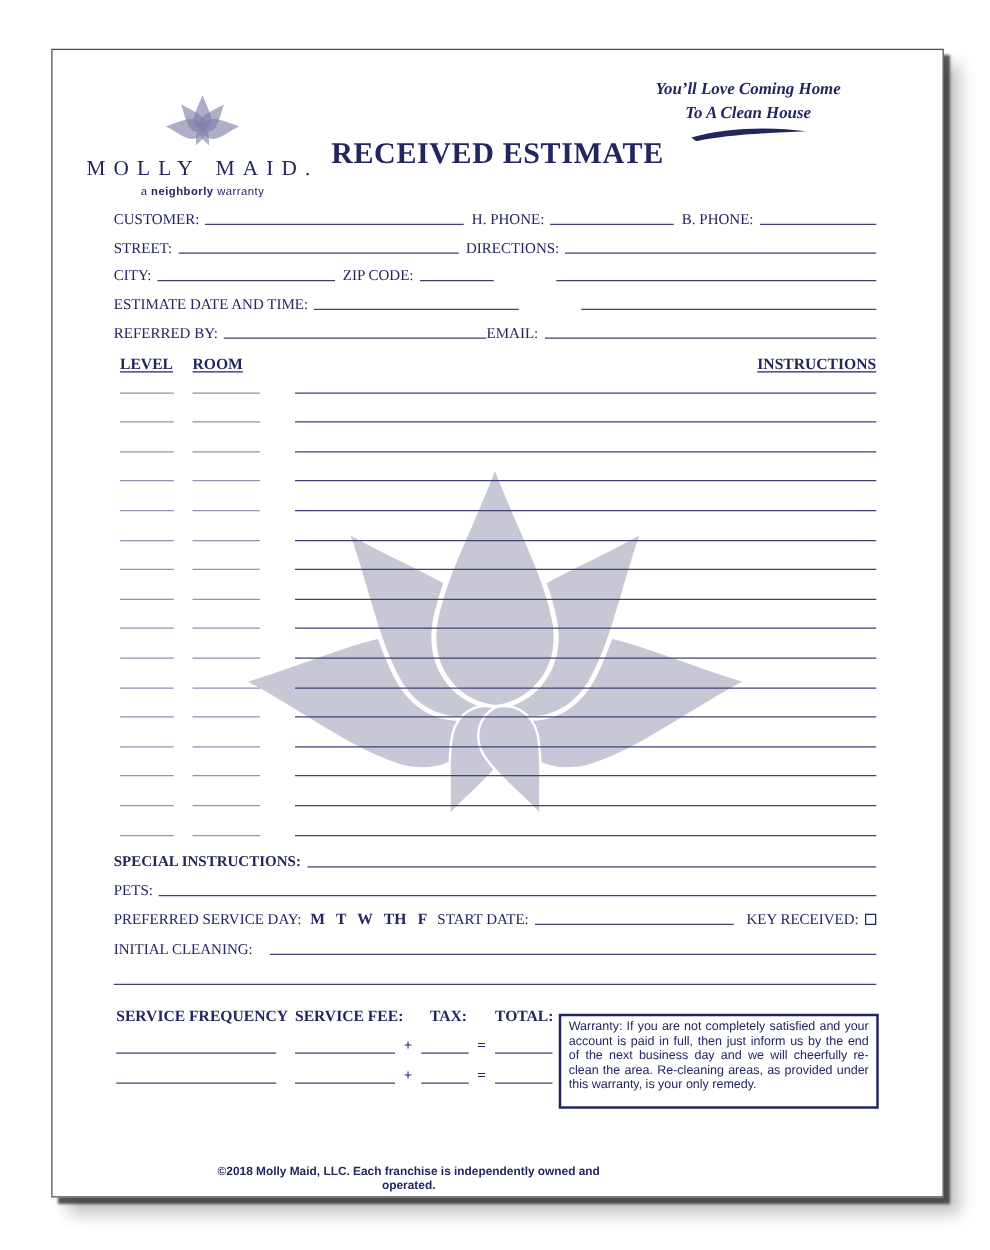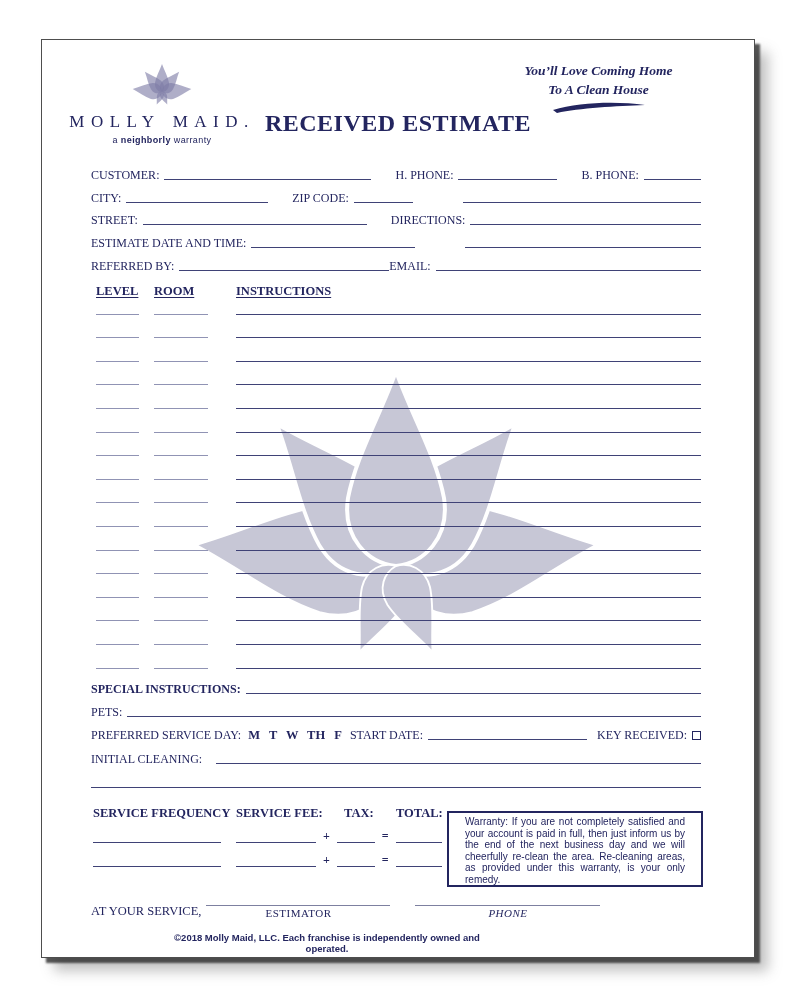--- a/index.html
+++ b/index.html
@@ -17,7 +17,7 @@
   section{position:absolute; left:49px; right:53px; z-index:1;}
 
   
-  .logo-block{position:absolute; left:20px; top:24px; width:200px; text-align:center; z-index:1;}
+  .logo-block{position:absolute; left:20px; top:36px; width:200px; text-align:center; z-index:1;}
   .brand-name{font-size:17px; color:var(--navy); letter-spacing:6.5px; word-spacing:2px; margin-top:3px; white-space:nowrap;}
   .brand-tag{font-family:"Liberation Sans",sans-serif; font-size:9px; color:var(--navy); letter-spacing:.4px; margin-top:3px;}
   .brand-tag b{font-weight:bold;}

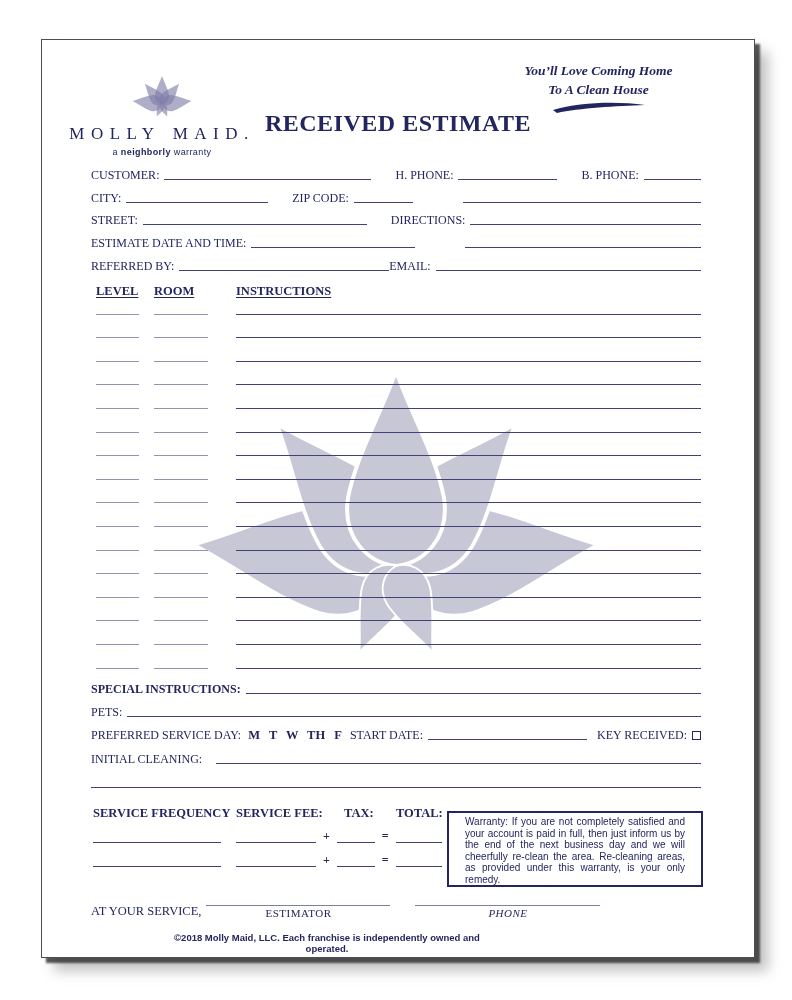--- a/index.html
+++ b/index.html
@@ -33,7 +33,7 @@
   .frow{display:flex; align-items:flex-end; height:22.8px;}
   .ln{border-bottom:1px solid var(--line); margin-bottom:3px;}
   .fx{flex:1;}
-  .ml{margin-left:24px;}
+  .ml{margin-left:6px;}
   .w207{width:207px}.w99{width:99px}.w224{width:224px}.w142{width:142px}
   .w59{width:59px}.w164{width:164px}.w210{width:210px}.sp50{width:50px}
 

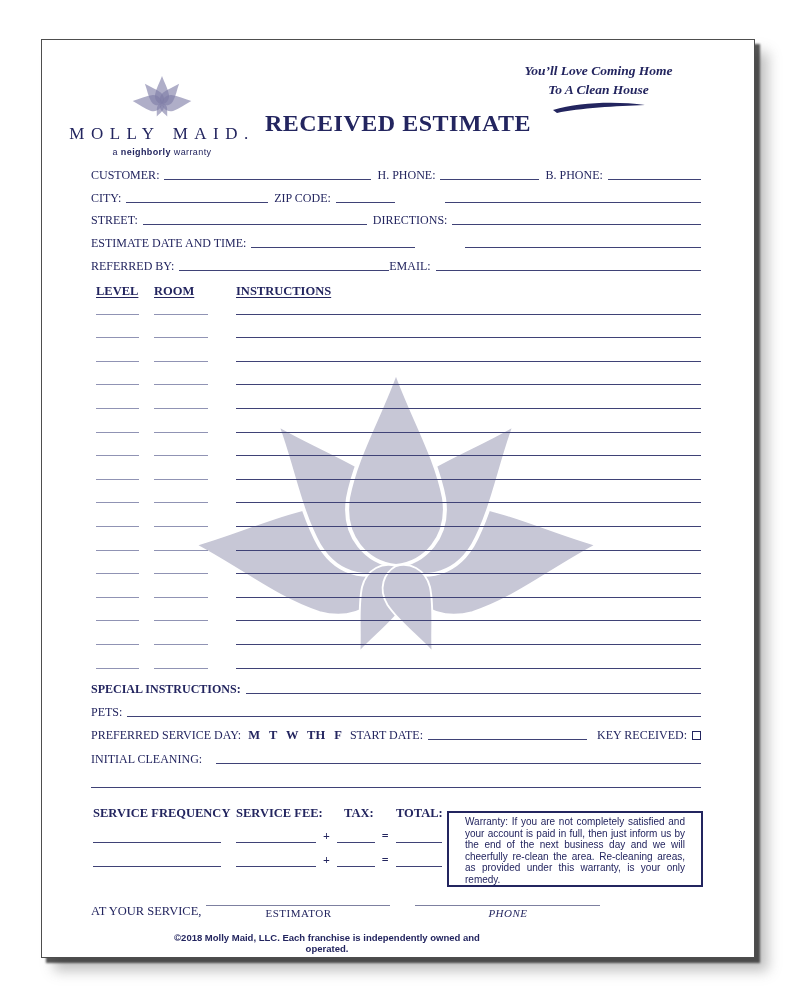--- a/index.html
+++ b/index.html
@@ -146,17 +146,17 @@
       <span class="ln fx"></span>
     </div>
     <div class="frow">
+      <span class="lbl">STREET:</span>
+      <span class="ln w224"></span>
+      <span class="lbl ml">DIRECTIONS:</span>
+      <span class="ln fx"></span>
+    </div>
+    <div class="frow">
       <span class="lbl">CITY:</span>
       <span class="ln w142"></span>
       <span class="lbl ml">ZIP CODE:</span>
       <span class="ln w59"></span>
       <span class="sp50"></span>
-      <span class="ln fx"></span>
-    </div>
-    <div class="frow">
-      <span class="lbl">STREET:</span>
-      <span class="ln w224"></span>
-      <span class="lbl ml">DIRECTIONS:</span>
       <span class="ln fx"></span>
     </div>
     <div class="frow">

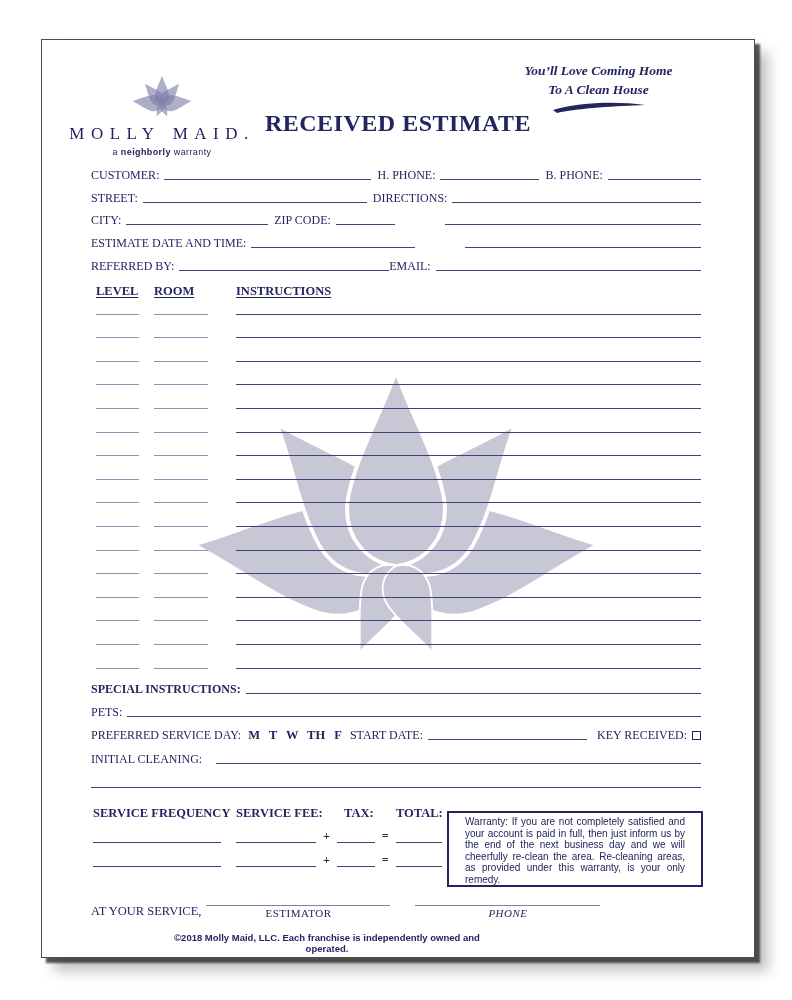--- a/index.html
+++ b/index.html
@@ -44,7 +44,7 @@
   .thead span{text-decoration:underline; text-underline-offset:2px;}
   .h-level{width:48px; margin-left:5px;}
   .h-room{width:54px; margin-left:10px;}
-  .h-instr{flex:1; text-align:left; margin-left:28px;}
+  .h-instr{flex:1; text-align:right; margin-left:28px;}
   .trows{top:254px;}
   .trow{display:flex; align-items:flex-end; height:23.6px;}
   .ln-level{width:43px; margin-left:5px; border-color:var(--lite);}

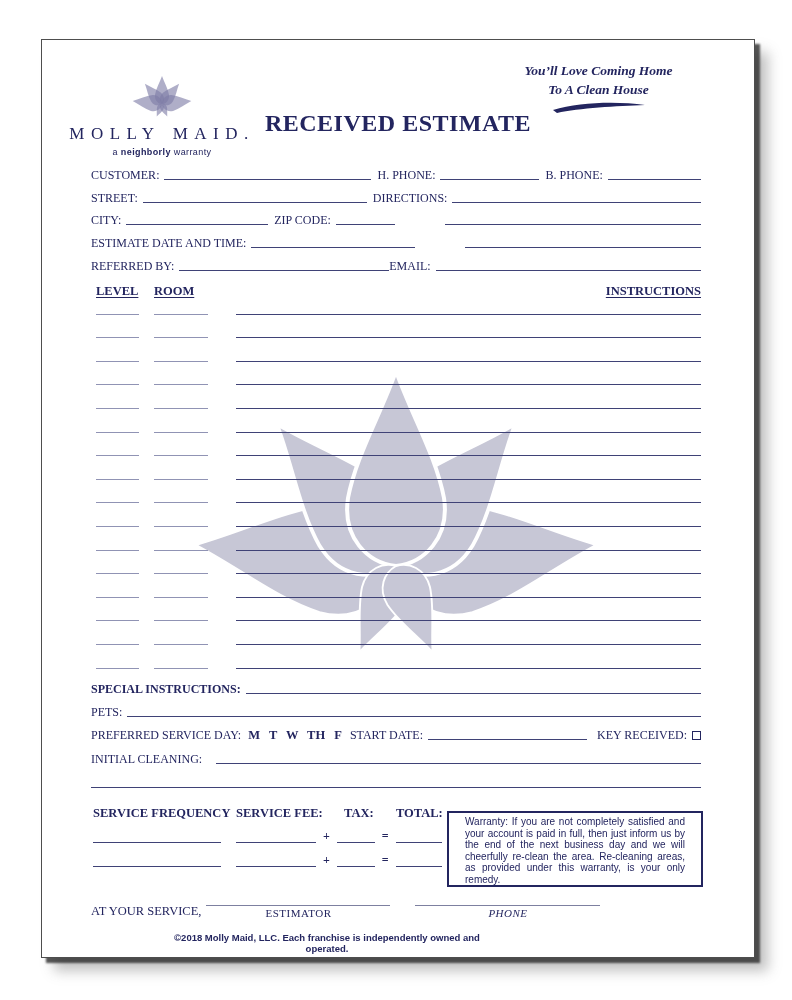--- a/index.html
+++ b/index.html
@@ -67,7 +67,7 @@
   .p-tax{width:38px;} .p-total{width:46px;}
   .p-op{font-weight:bold; font-size:12px; color:var(--navy); margin:0 7px 2px 7px;}
   .warranty{position:absolute; left:356px; top:5px; width:256px; height:76px;
-            border:2px solid var(--navy); padding:3px 16px;
+            border:2px solid var(--navy); padding:3px 6px;
             font-family:"Liberation Sans",sans-serif; font-size:10px; line-height:11.6px;
             color:var(--navy); text-align:justify;}
 

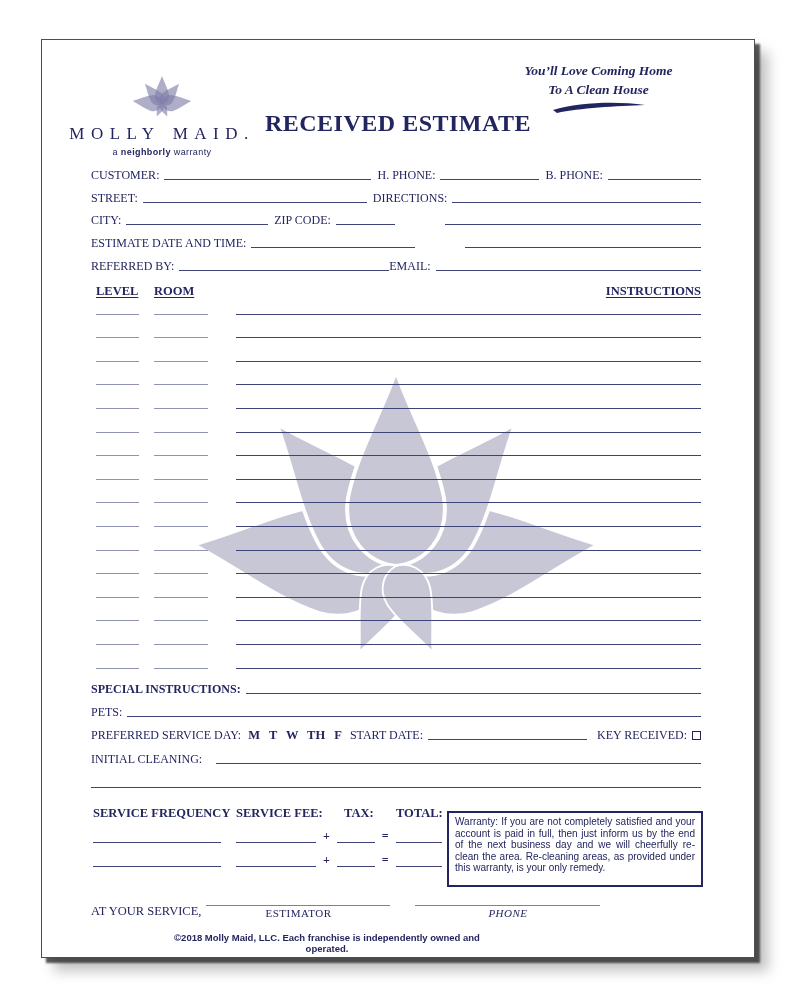--- a/index.html
+++ b/index.html
@@ -332,18 +332,6 @@
     <div class="warranty">Warranty: If you are not completely satisfied and your account is paid in full, then just inform us by the end of the next business day and we will cheerfully re-clean the area. Re-cleaning areas, as provided under this warranty, is your only remedy.</div>
   </section>
 
-  <section class="sig">
-    <span class="lbl">AT YOUR SERVICE,</span>
-    <div class="sig-col">
-      <div class="sig-line sl1"></div>
-      <div class="sig-cap">ESTIMATOR</div>
-    </div>
-    <div class="sig-gap"></div>
-    <div class="sig-col">
-      <div class="sig-line sl2"></div>
-      <div class="sig-cap italic">PHONE</div>
-    </div>
-  </section>
 
   <div class="copyright">©2018 Molly Maid, LLC. Each franchise is independently owned and operated.</div>
 

